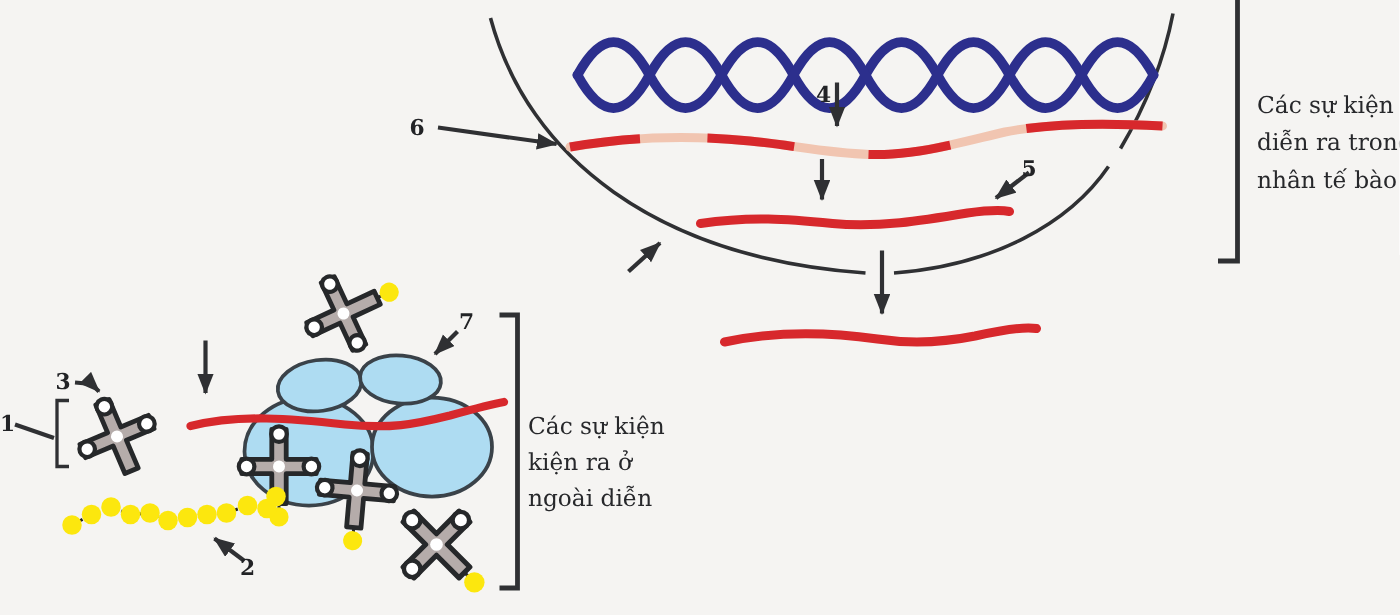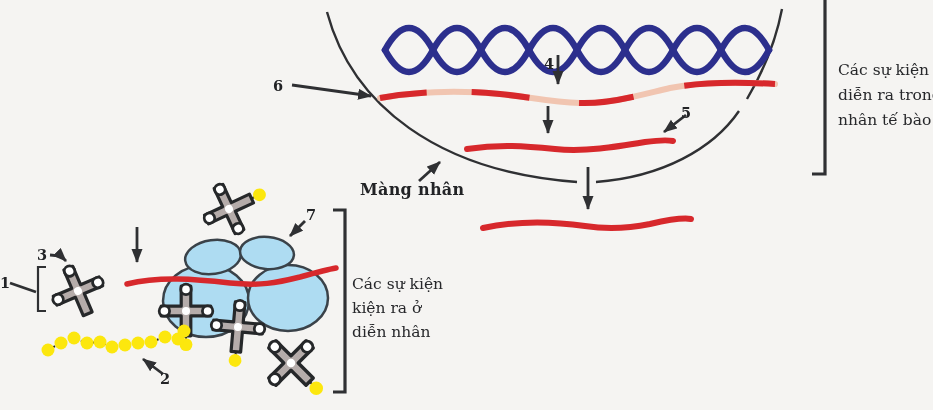--- a/index.html
+++ b/index.html
@@ -122,7 +122,6 @@
   <div class="num" style="left:273px;top:77px;">6</div>
   <div class="num" style="left:306px;top:206px;">7</div>
 
-  <div class="mem-label" style="left:360px;top:180px;">Màng nhân</div>
 
   <div class="cap" style="left:838px;top:58px;">
     <div>Các sự kiện</div>

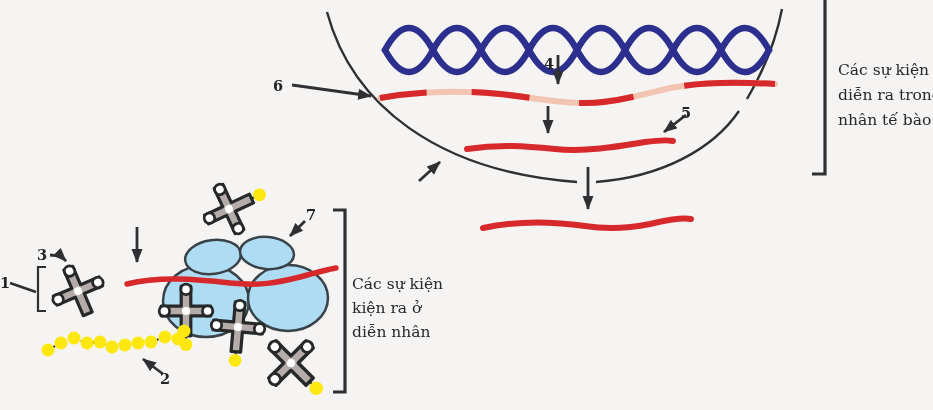--- a/index.html
+++ b/index.html
@@ -132,7 +132,7 @@
   <div class="cap" style="left:352px;top:272px;line-height:24px;">
     <div>Các sự kiện</div>
     <div>kiện ra ở</div>
-    <div>diễn nhân</div>
+    <div>ngoài diễn</div>
   </div>
 
 </div>

